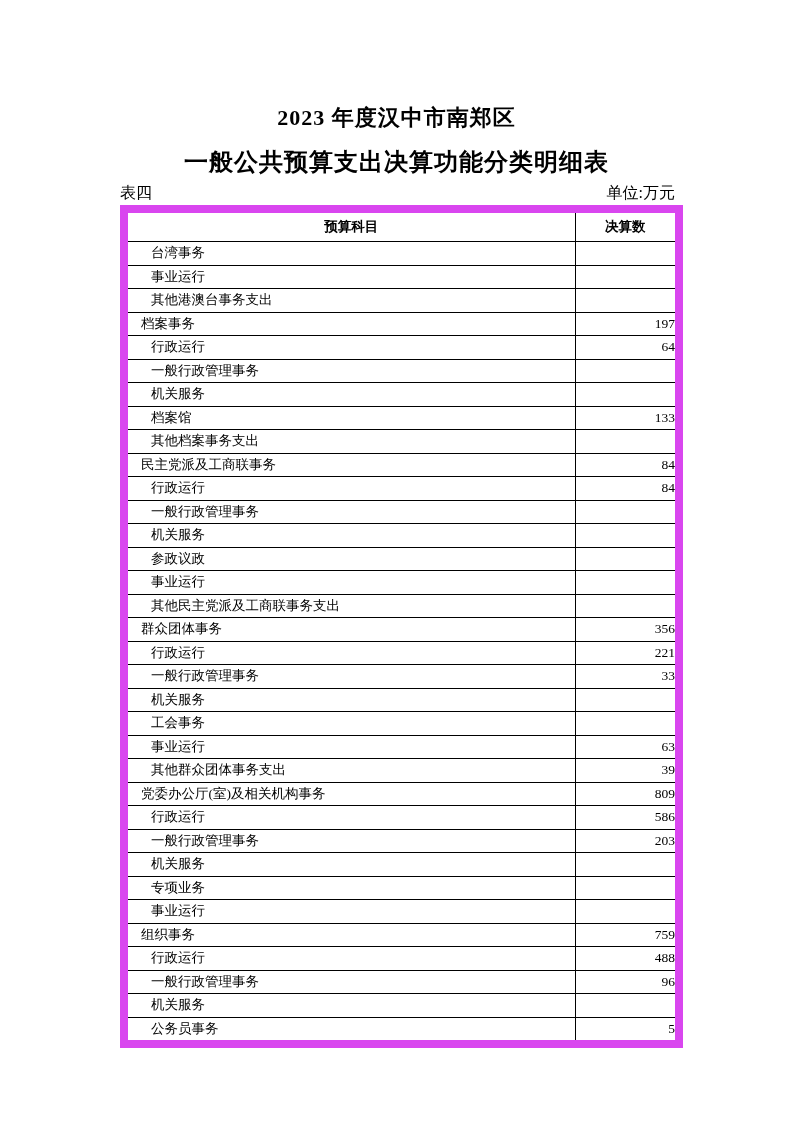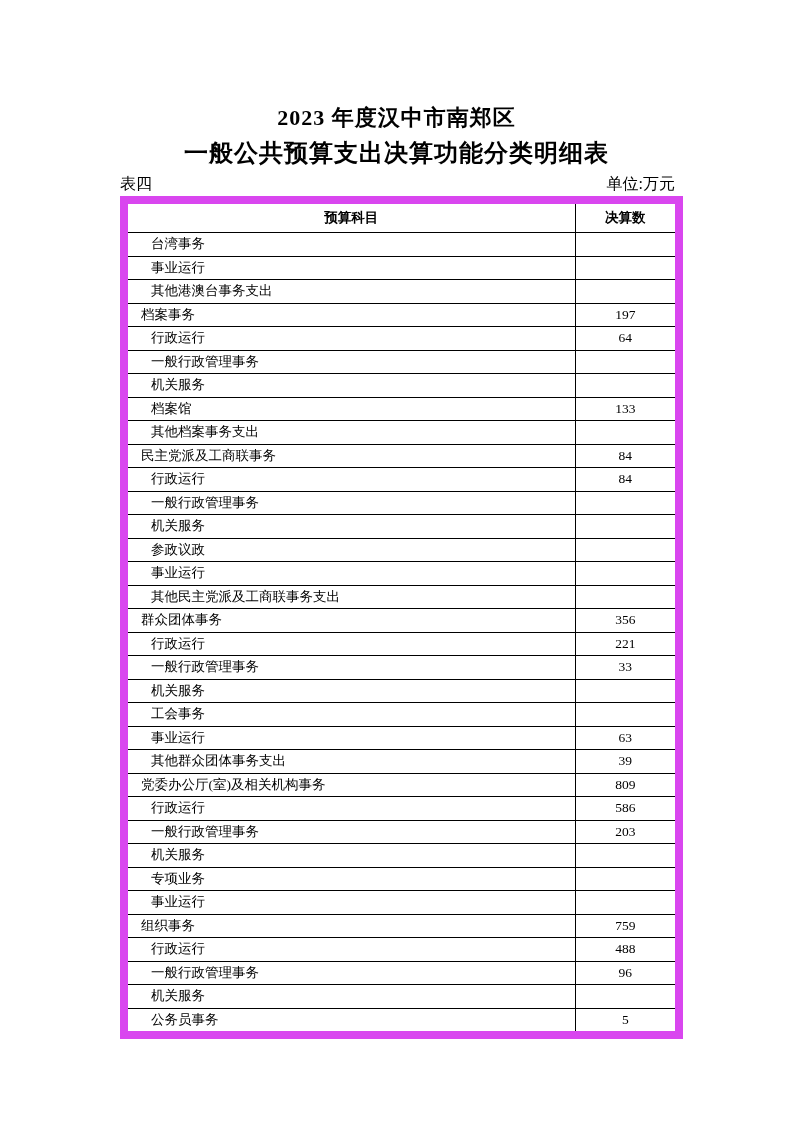--- a/index.html
+++ b/index.html
@@ -33,7 +33,7 @@
   .title-line2 {
     font-size: 24px;
     line-height: 28px;
-    margin-top: 8px;
+    margin-top: 17px;
   }
   .meta-row {
     width: 555px;

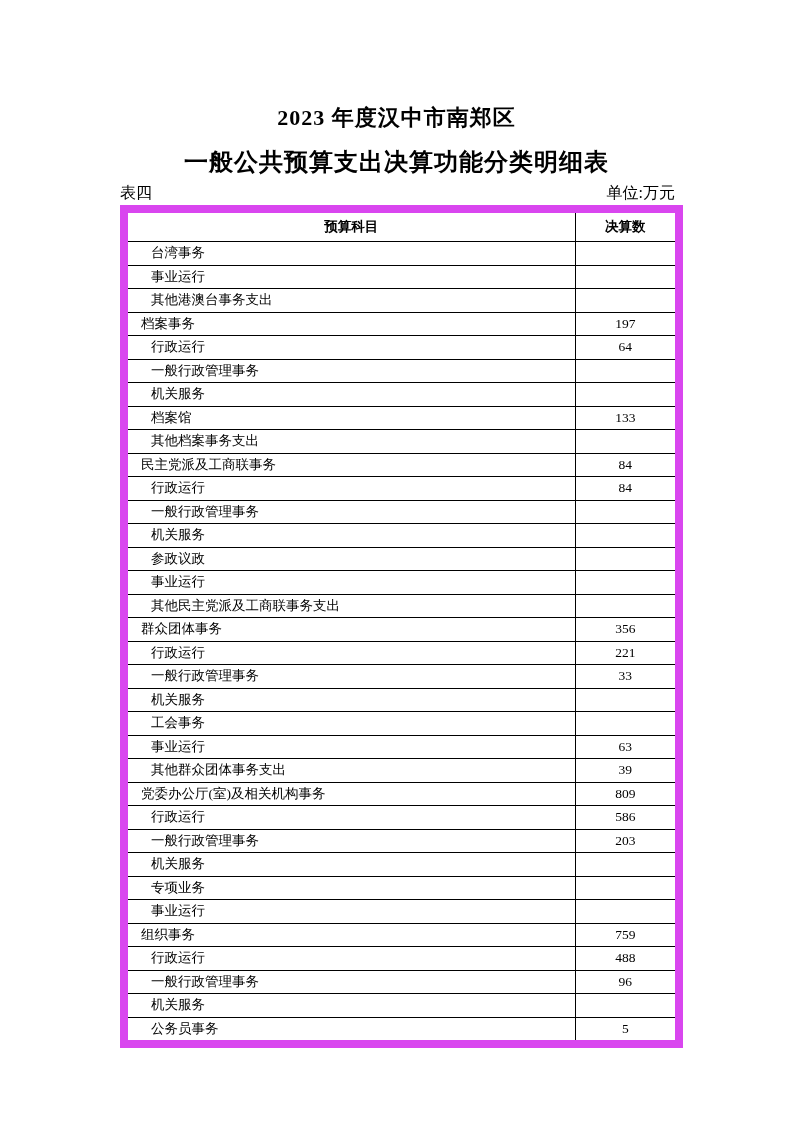--- a/index.html
+++ b/index.html
@@ -74,7 +74,7 @@
   td.subject.lvl1 { padding-left: 13px; }
   td.subject.lvl2 { padding-left: 23px; }
   td.value {
-    text-align: center;
+    text-align: right;
     padding-right: 3px;
   }
 </style>

